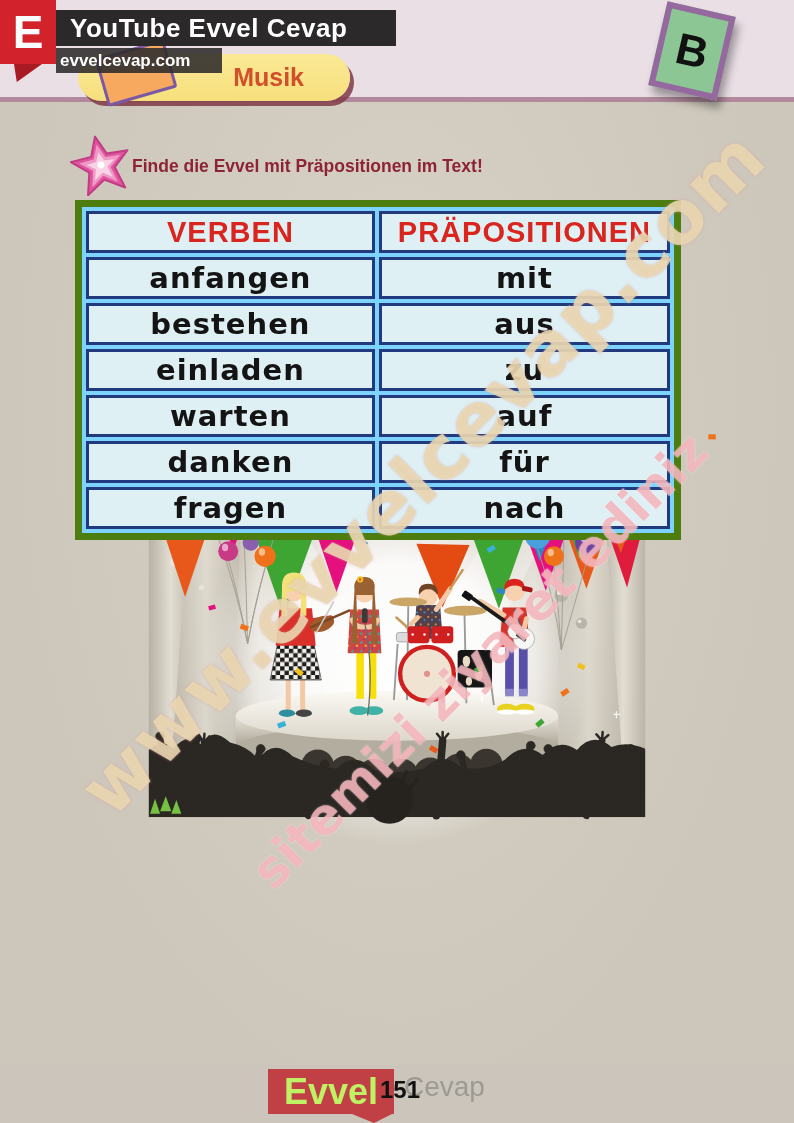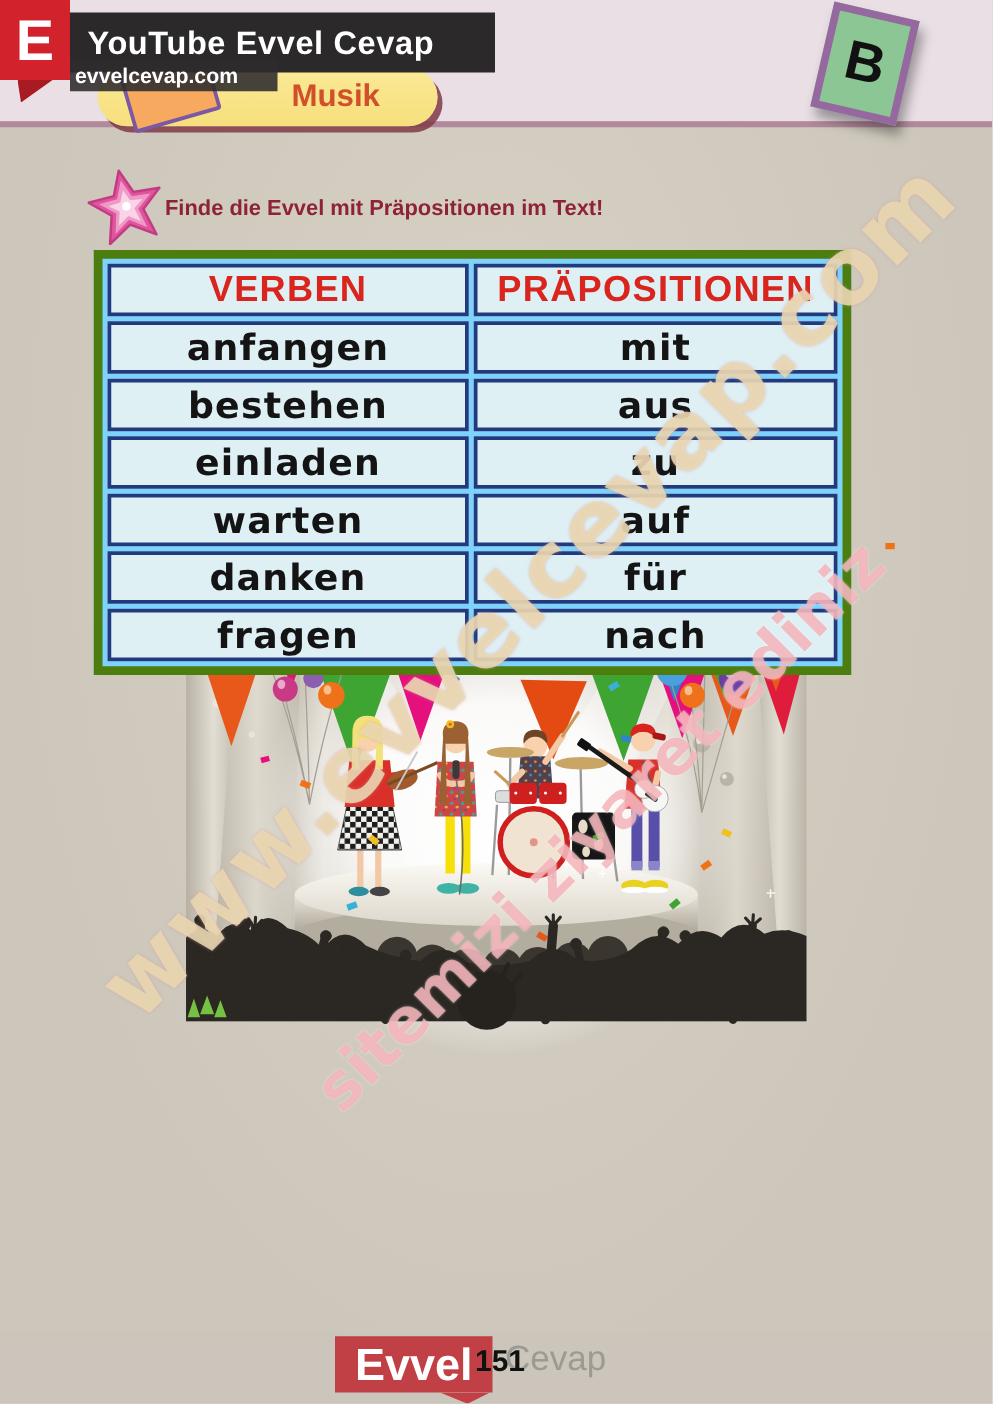--- a/index.html
+++ b/index.html
@@ -15,7 +15,7 @@
           display:flex;align-items:center;justify-content:center;color:#fff;font-size:46px;font-weight:bold;}
   .logo-e-tail{position:absolute;left:14px;top:64px;width:28px;height:18px;background:#a91b22;z-index:40;
           clip-path:polygon(0 0,100% 0,10% 100%);}
-  .titlebar{position:absolute;left:56px;top:10px;width:340px;height:48px;background:#2b292a;z-index:39;
+  .titlebar{position:absolute;left:56px;top:10px;width:340px;height:36px;background:#2b292a;z-index:39;
             display:flex;align-items:center;padding-left:14px;box-sizing:border-box;
             color:#fff;font-size:26px;font-weight:600;letter-spacing:.5px;}
   .sitebar{position:absolute;left:56px;top:48px;width:166px;height:25px;background:rgba(45,43,44,.88);z-index:39;

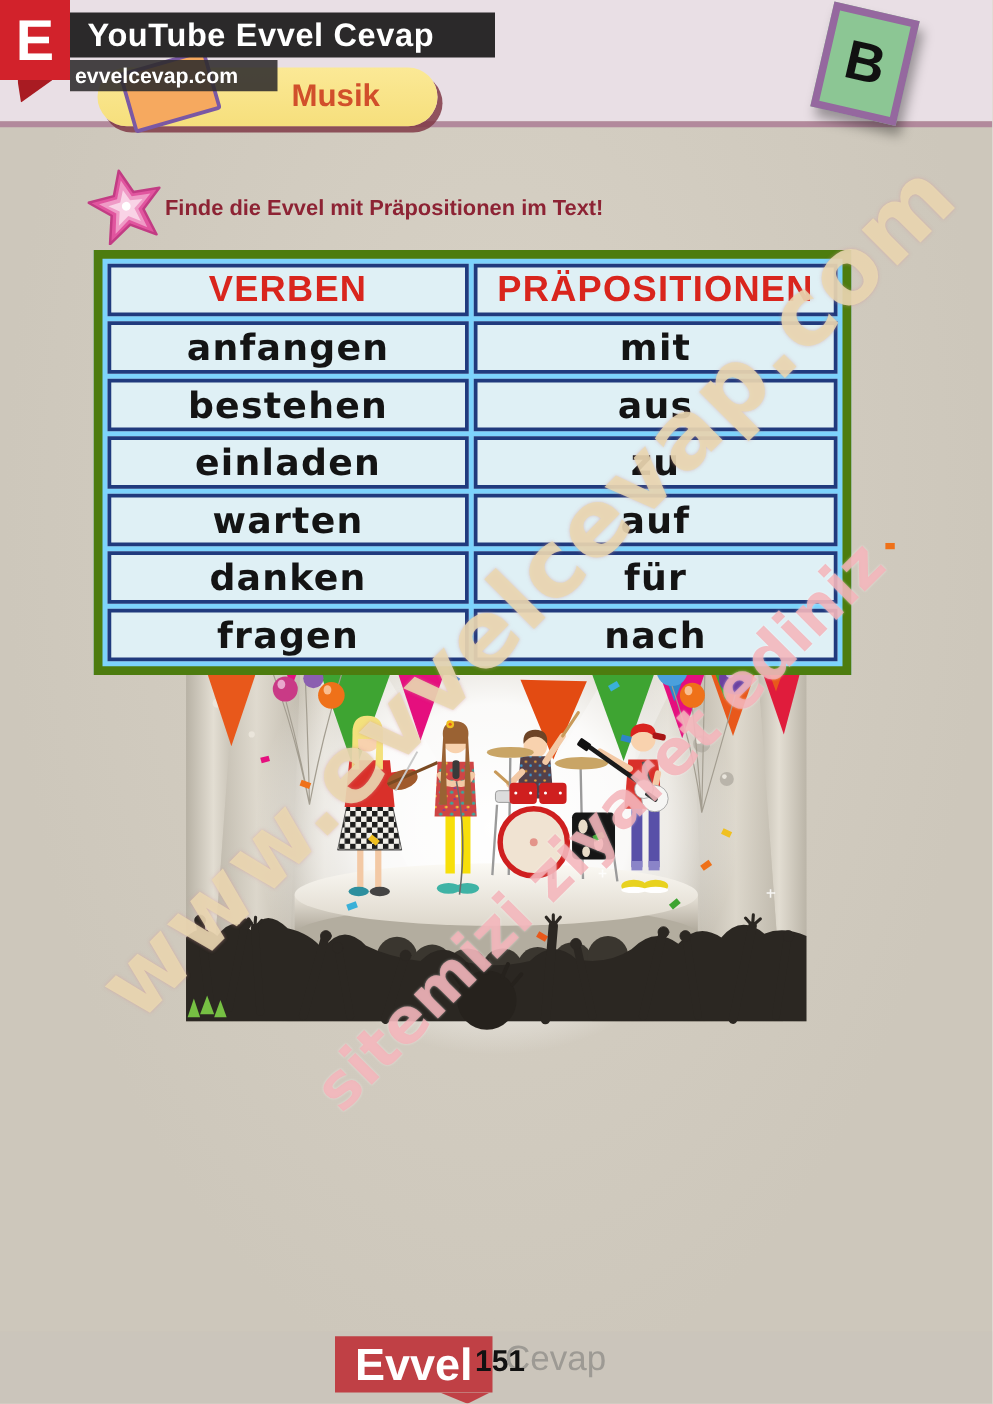--- a/index.html
+++ b/index.html
@@ -56,7 +56,7 @@
   
   .footer-strip{position:absolute;left:0;top:1065px;width:794px;height:58px;background:#cbc5bb;z-index:25;}
   .brand-left{position:absolute;left:268px;top:1069px;width:126px;height:45px;background:#c04045;z-index:27;
-              display:flex;align-items:center;justify-content:center;color:#ffffff;font-size:36px;font-weight:bold;}
+              display:flex;align-items:center;justify-content:center;color:#bef264;font-size:36px;font-weight:bold;}
   .brand-tail{position:absolute;left:352px;top:1114px;width:40px;height:9px;background:#c04045;z-index:27;
               clip-path:polygon(0 0,100% 0,55% 100%);}
   .brand-right{position:absolute;left:404px;top:1071px;z-index:26;color:#9d9a94;font-size:28px;font-weight:normal;}

